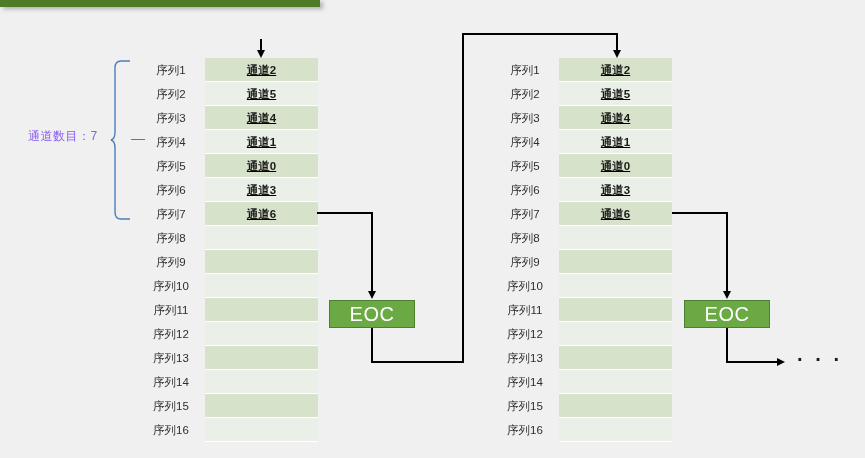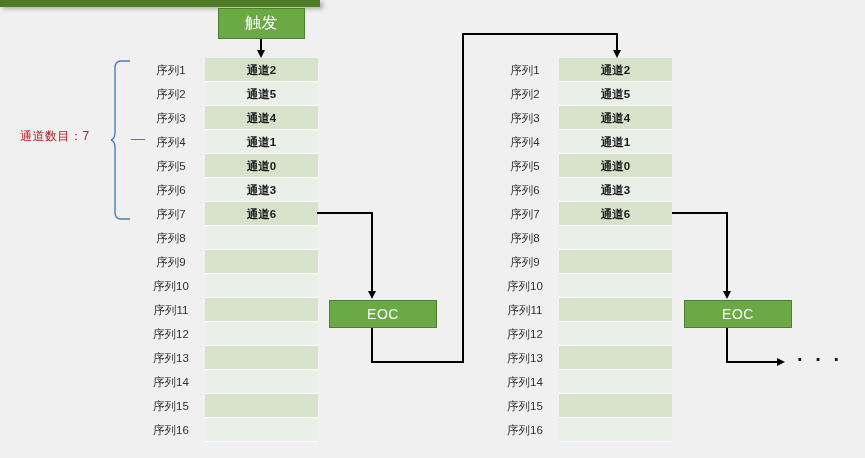--- a/index.html
+++ b/index.html
@@ -143,9 +143,6 @@
 
   <div class="topbar"></div>
 
-  <div class="greenbox trigger-box">
-    <span>触发</span>
-  </div>
   <div class="line vline" style="left:260px; top:39px; height:13px;"></div>
   <div class="arrow-down" style="left:256.5px; top:50px;"></div>
 

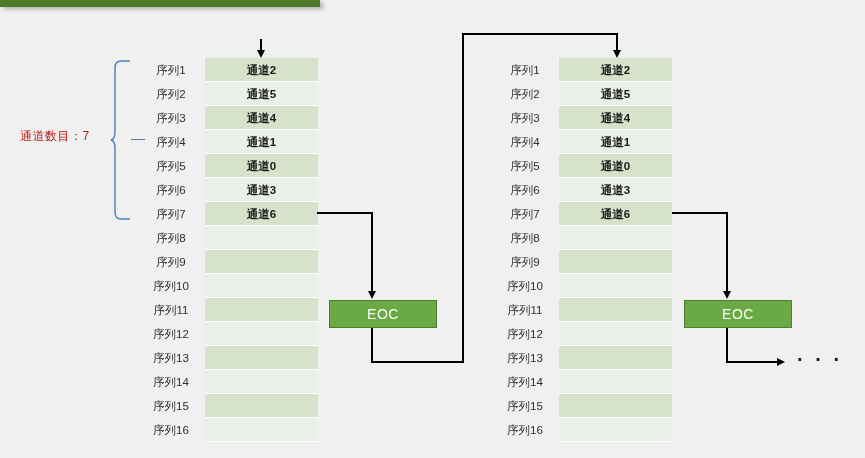--- a/index.html
+++ b/index.html
@@ -71,6 +71,7 @@
     position: absolute;
     width: 113px;
     background: #15803d;
+    text-decoration: underline;
   }
   .val-cell {
     height: 24px;

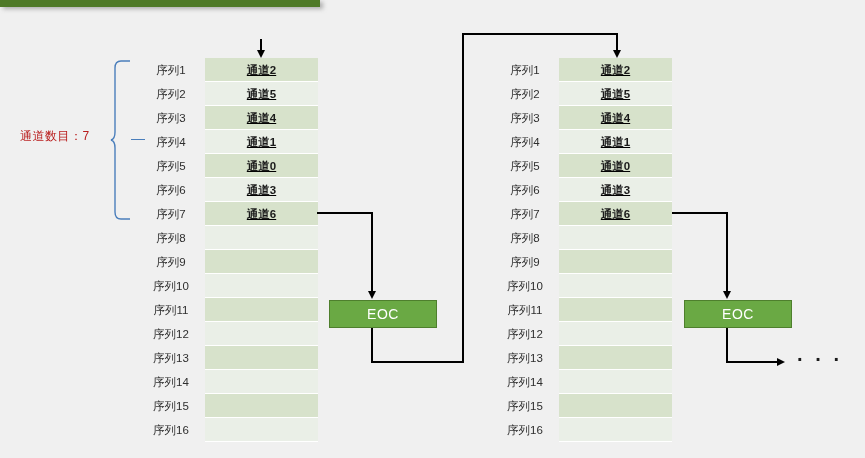--- a/index.html
+++ b/index.html
@@ -113,10 +113,10 @@
 
   .count-label {
     position: absolute;
-    left: 20px;
+    left: 28px;
     top: 128px;
     font-size: 12px;
-    color: #b91c1c;
+    color: #8b5cf6;
     white-space: nowrap;
     letter-spacing: 0.5px;
   }

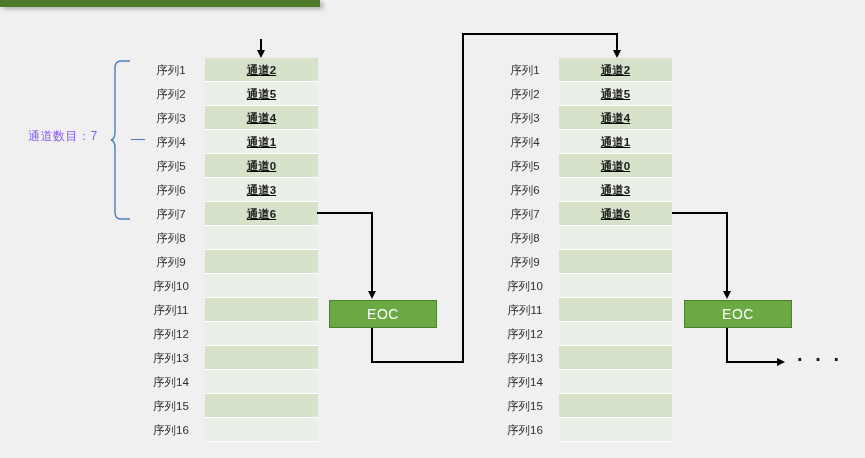--- a/index.html
+++ b/index.html
@@ -47,9 +47,9 @@
     font-size: 16px;
   }
   .eoc-box {
-    width: 108px;
+    width: 86px;
     height: 28px;
-    font-size: 14px;
+    font-size: 20px;
   }
   .eoc-left { left: 329px; top: 300px; }
   .eoc-right { left: 684px; top: 300px; }

